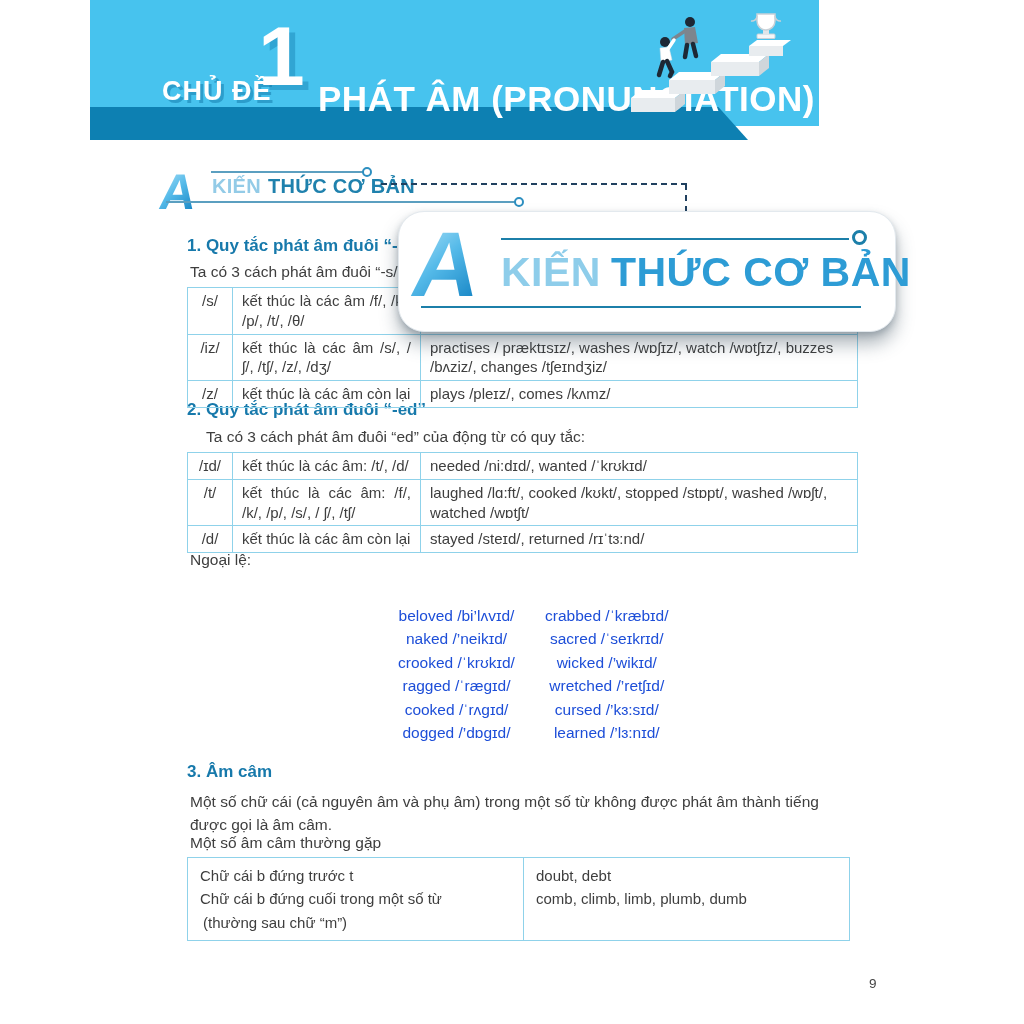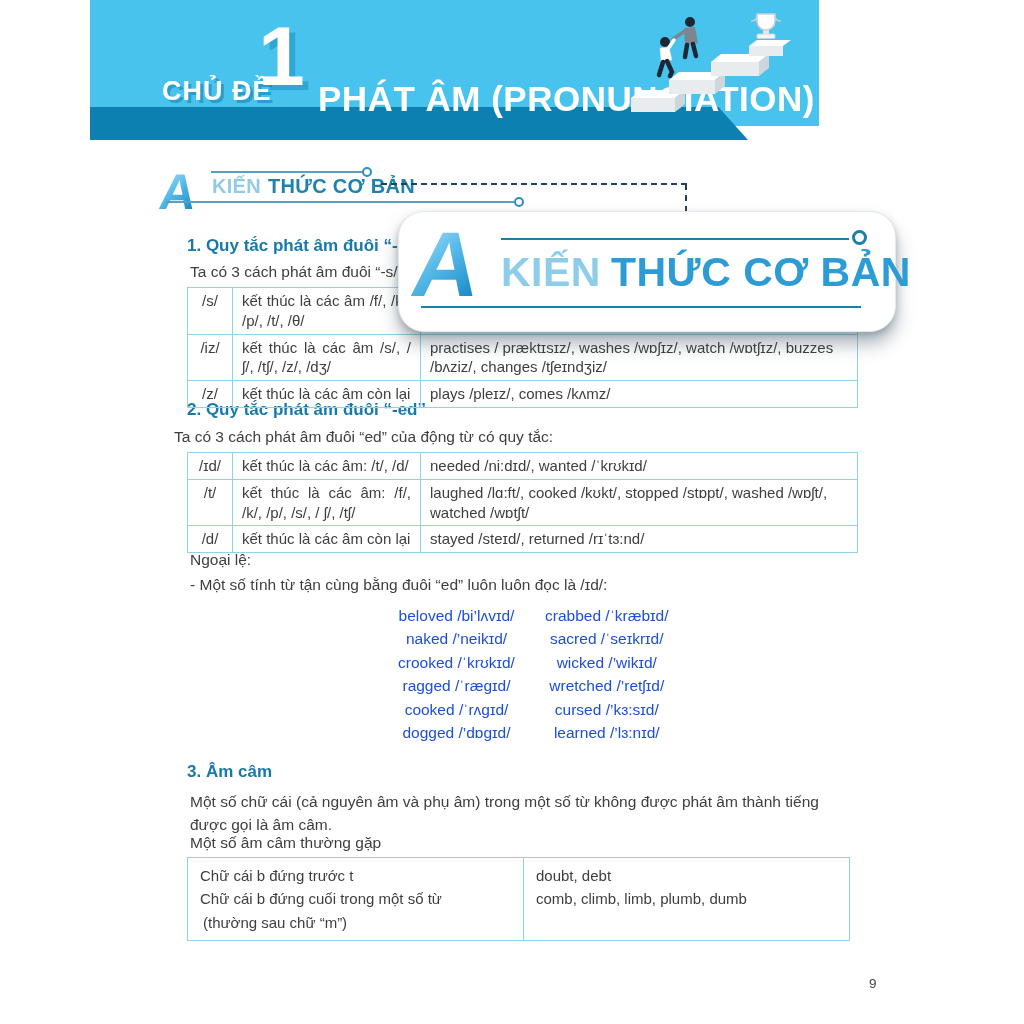--- a/index.html
+++ b/index.html
@@ -148,7 +148,7 @@
     </table>
 
   <div class="h-sec" style="left:187px; top:400px;text-align:right;">2. Quy tắc phát âm đuôi “-ed”</div>
-  <div class="p-body" style="left:174px; top:428px; white-space:nowrap;">Ta có 3 cách phát âm đuôi “ed” của động từ có quy tắc:</div>
+  <div class="p-body" style="left:206px; top:428px; white-space:nowrap;">Ta có 3 cách phát âm đuôi “ed” của động từ có quy tắc:</div>
 
   <table class="tbl" style="left:187px; top:452px; width:671px;">
     <colgroup>

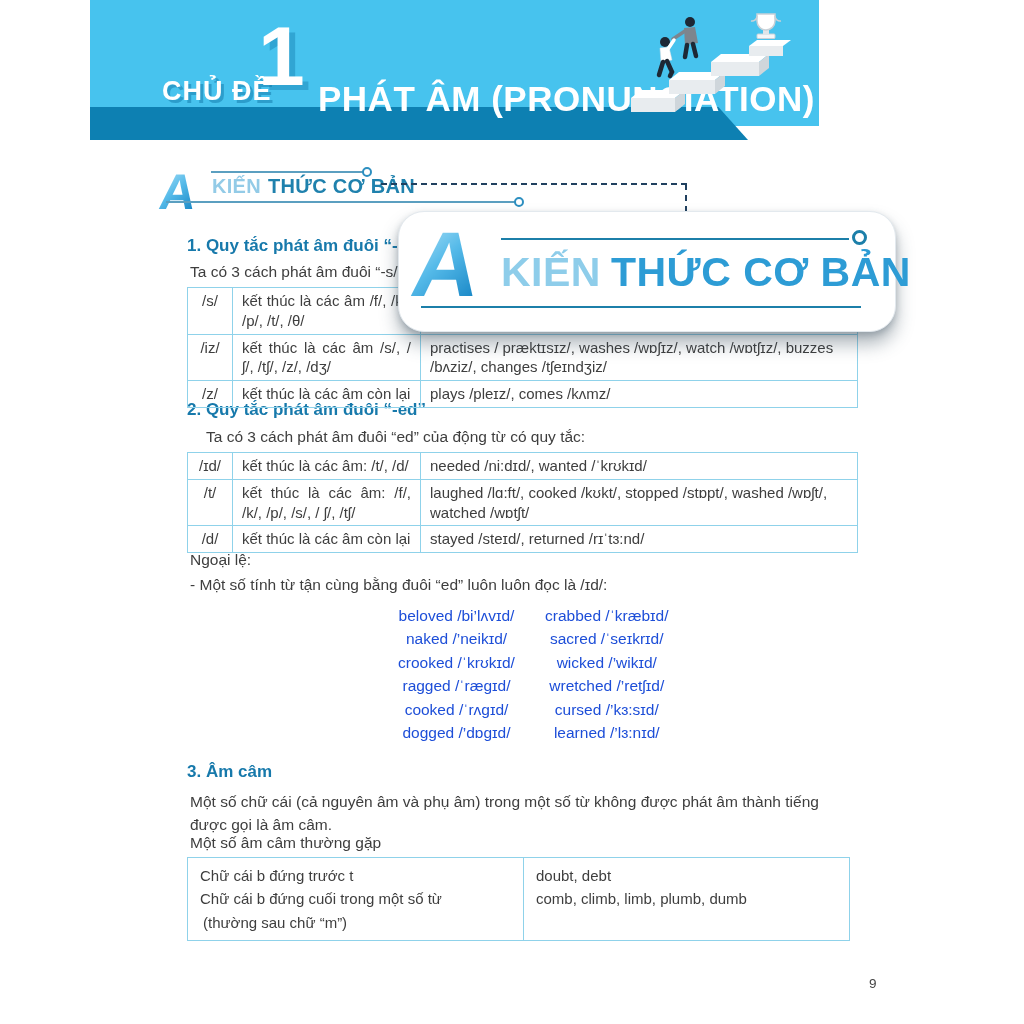--- a/index.html
+++ b/index.html
@@ -176,7 +176,6 @@
     </table>
 
   <div class="p-body" style="left:190px; top:551px;">Ngoại lệ:</div>
-  <div class="p-body" style="left:190px; top:576px;">- Một số tính từ tận cùng bằng đuôi “ed” luôn luôn đọc là /ɪd/:</div>
 
   <div class="words">
     <span>beloved /bi’lʌvɪd/</span>

